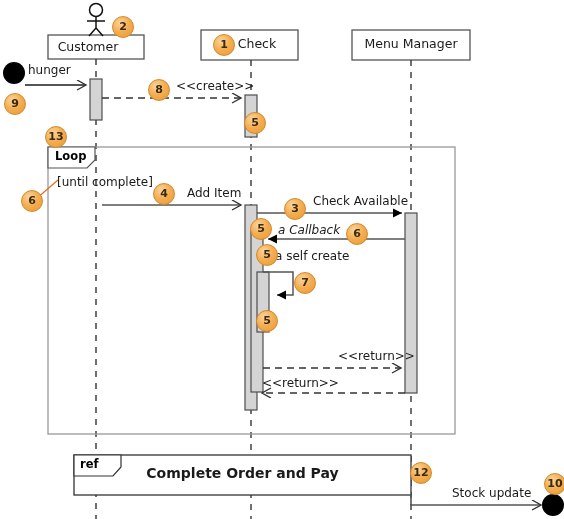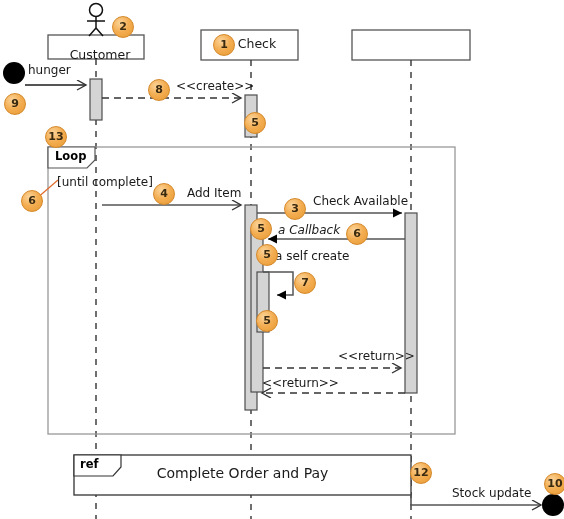--- a/index.html
+++ b/index.html
@@ -165,7 +165,7 @@
     <circle cx="553" cy="505" r="11" fill="#000"></circle>
   </svg>
 
-  <div class="txt lifeline-name" style="left:56px; top:41px; width:88px;margin-top:8px;">Customer</div>
+  <div class="txt lifeline-name" style="left:44px; top:41px; width:88px;">Customer</div>
   <div class="txt lifeline-name" style="left:216px; top:38px; width:82px;">Check</div>
 
   <div class="txt" style="left:28px; top:64px;">hunger</div>

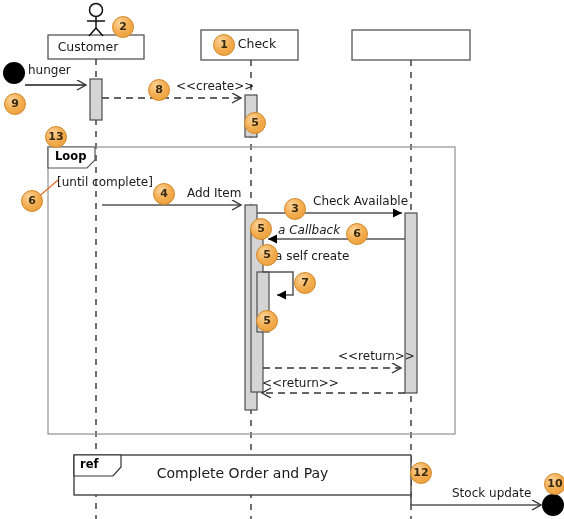--- a/index.html
+++ b/index.html
@@ -167,6 +167,7 @@
 
   <div class="txt lifeline-name" style="left:44px; top:41px; width:88px;">Customer</div>
   <div class="txt lifeline-name" style="left:216px; top:38px; width:82px;">Check</div>
+  <div class="txt lifeline-name" style="left:352px; top:38px; width:118px;">Menu Manager</div>
 
   <div class="txt" style="left:28px; top:64px;">hunger</div>
   <div class="txt" style="left:176px; top:80px;">&lt;&lt;create&gt;&gt;</div>

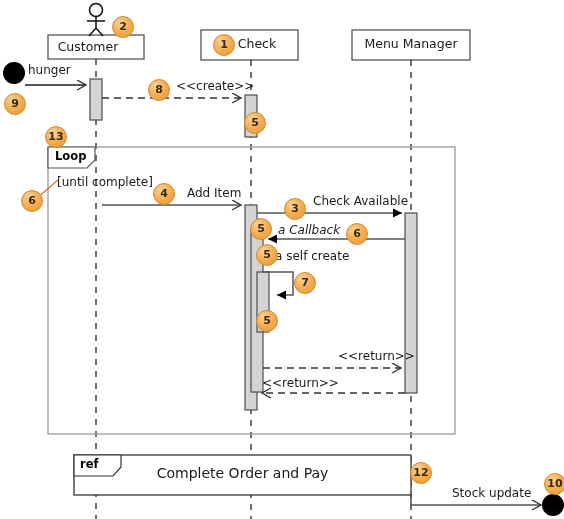--- a/index.html
+++ b/index.html
@@ -42,6 +42,7 @@
   }
   .ref-body {
     font-size: 14px;
+    font-weight: bold;
   }
   .guard {
     font-size: 12px;

